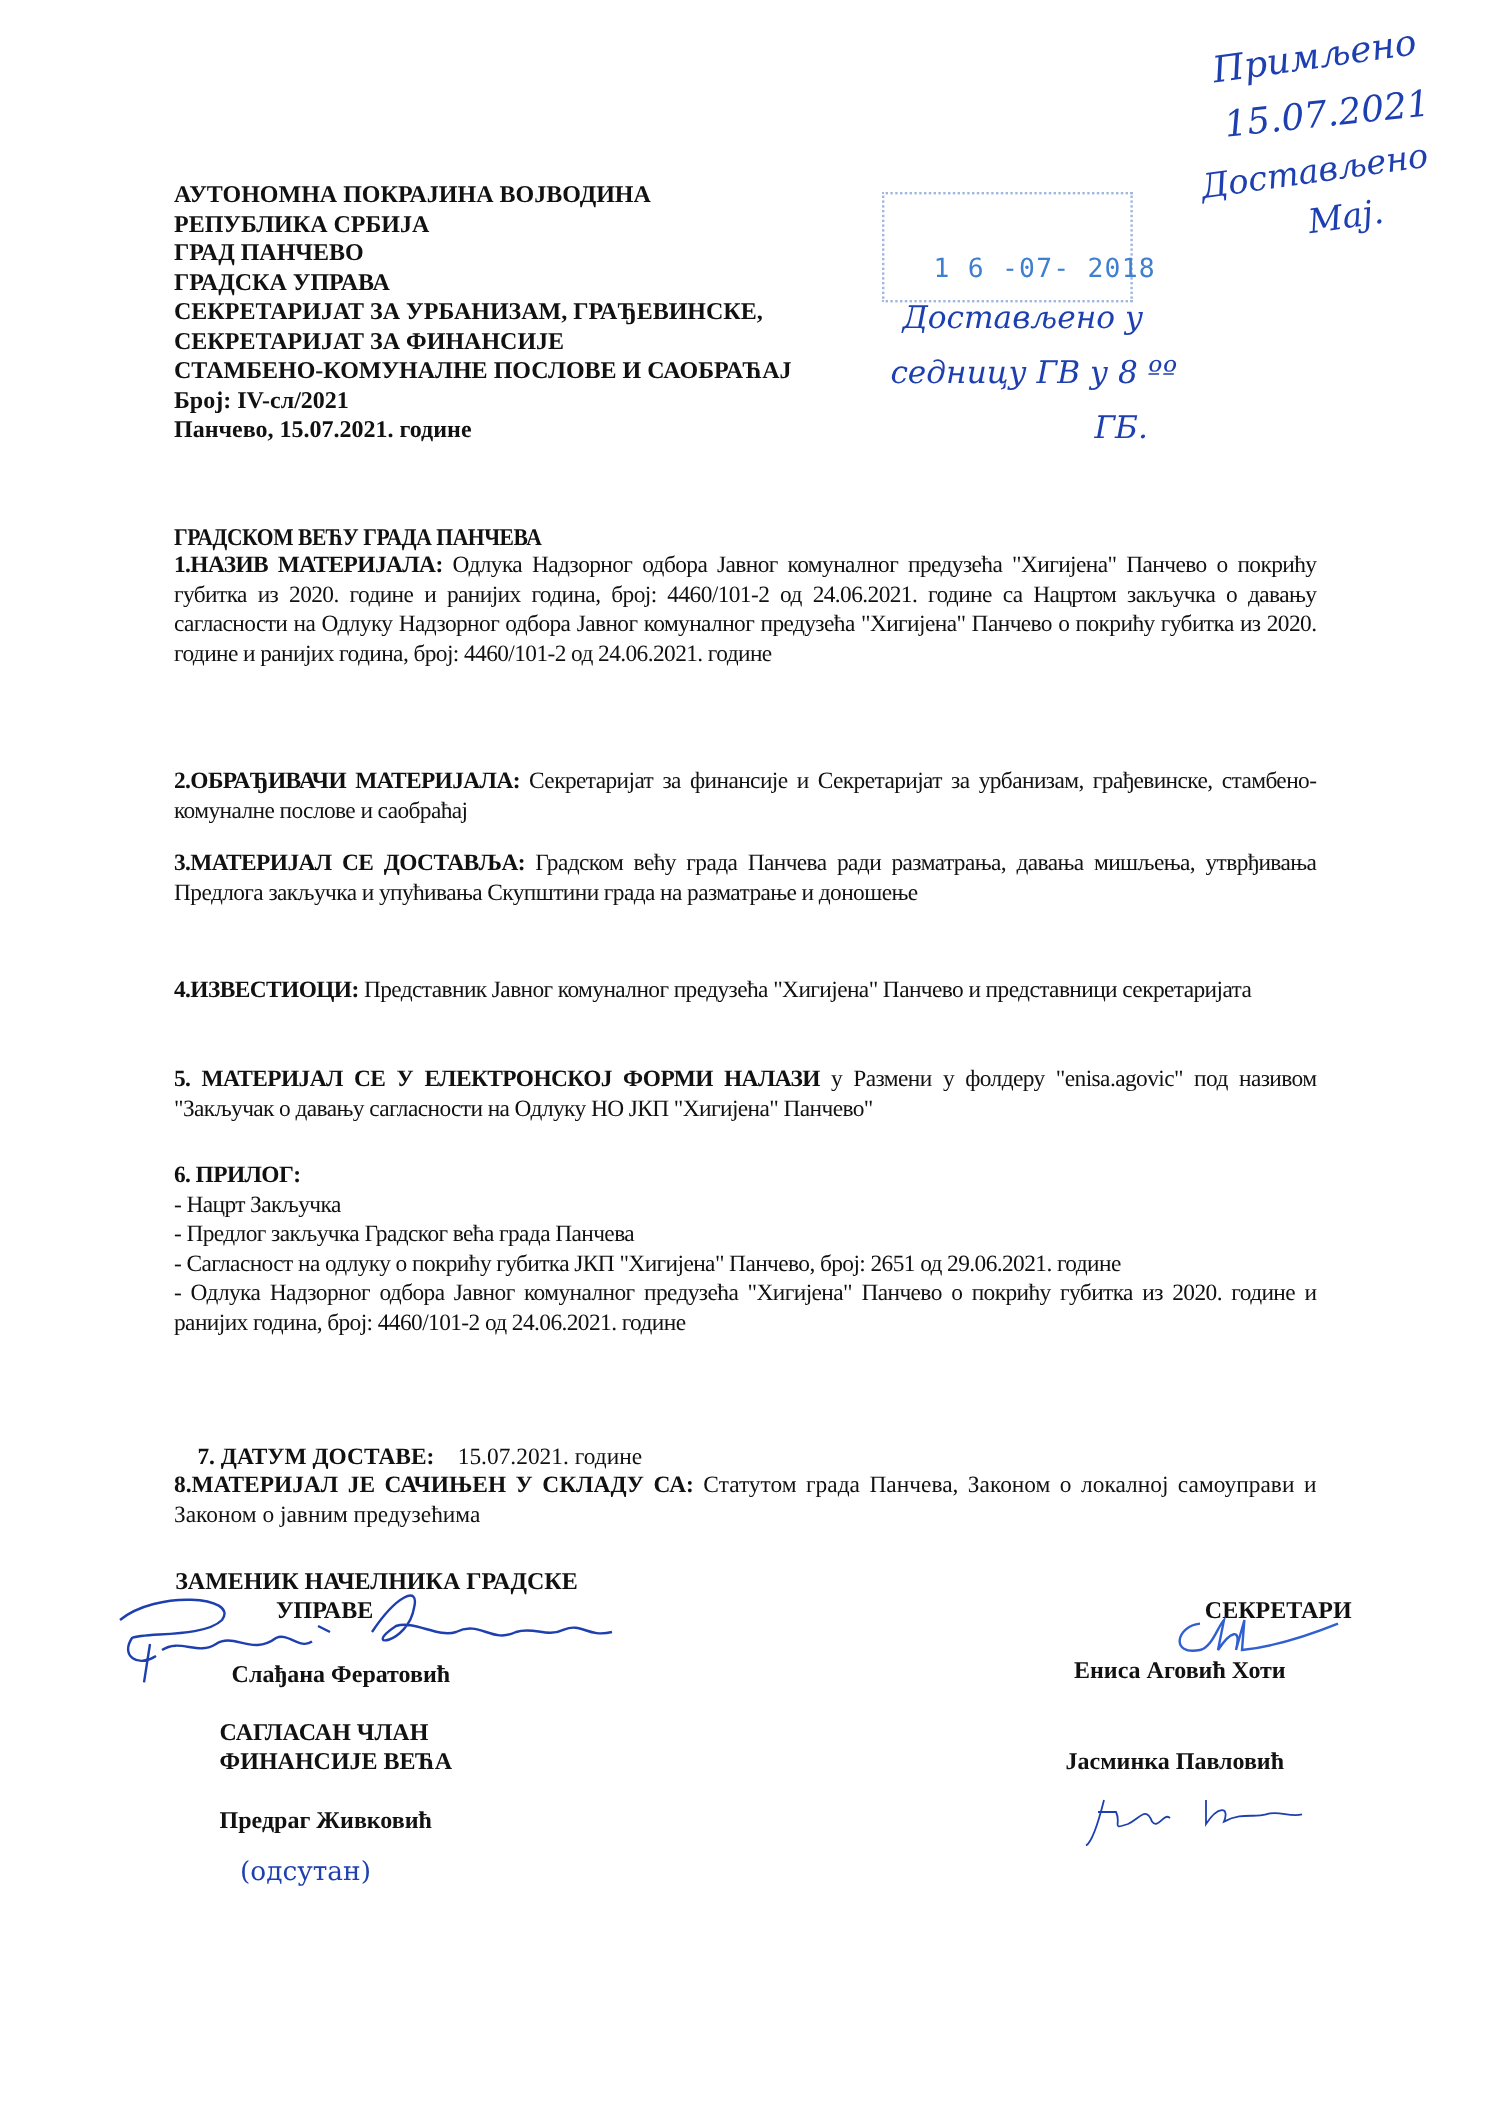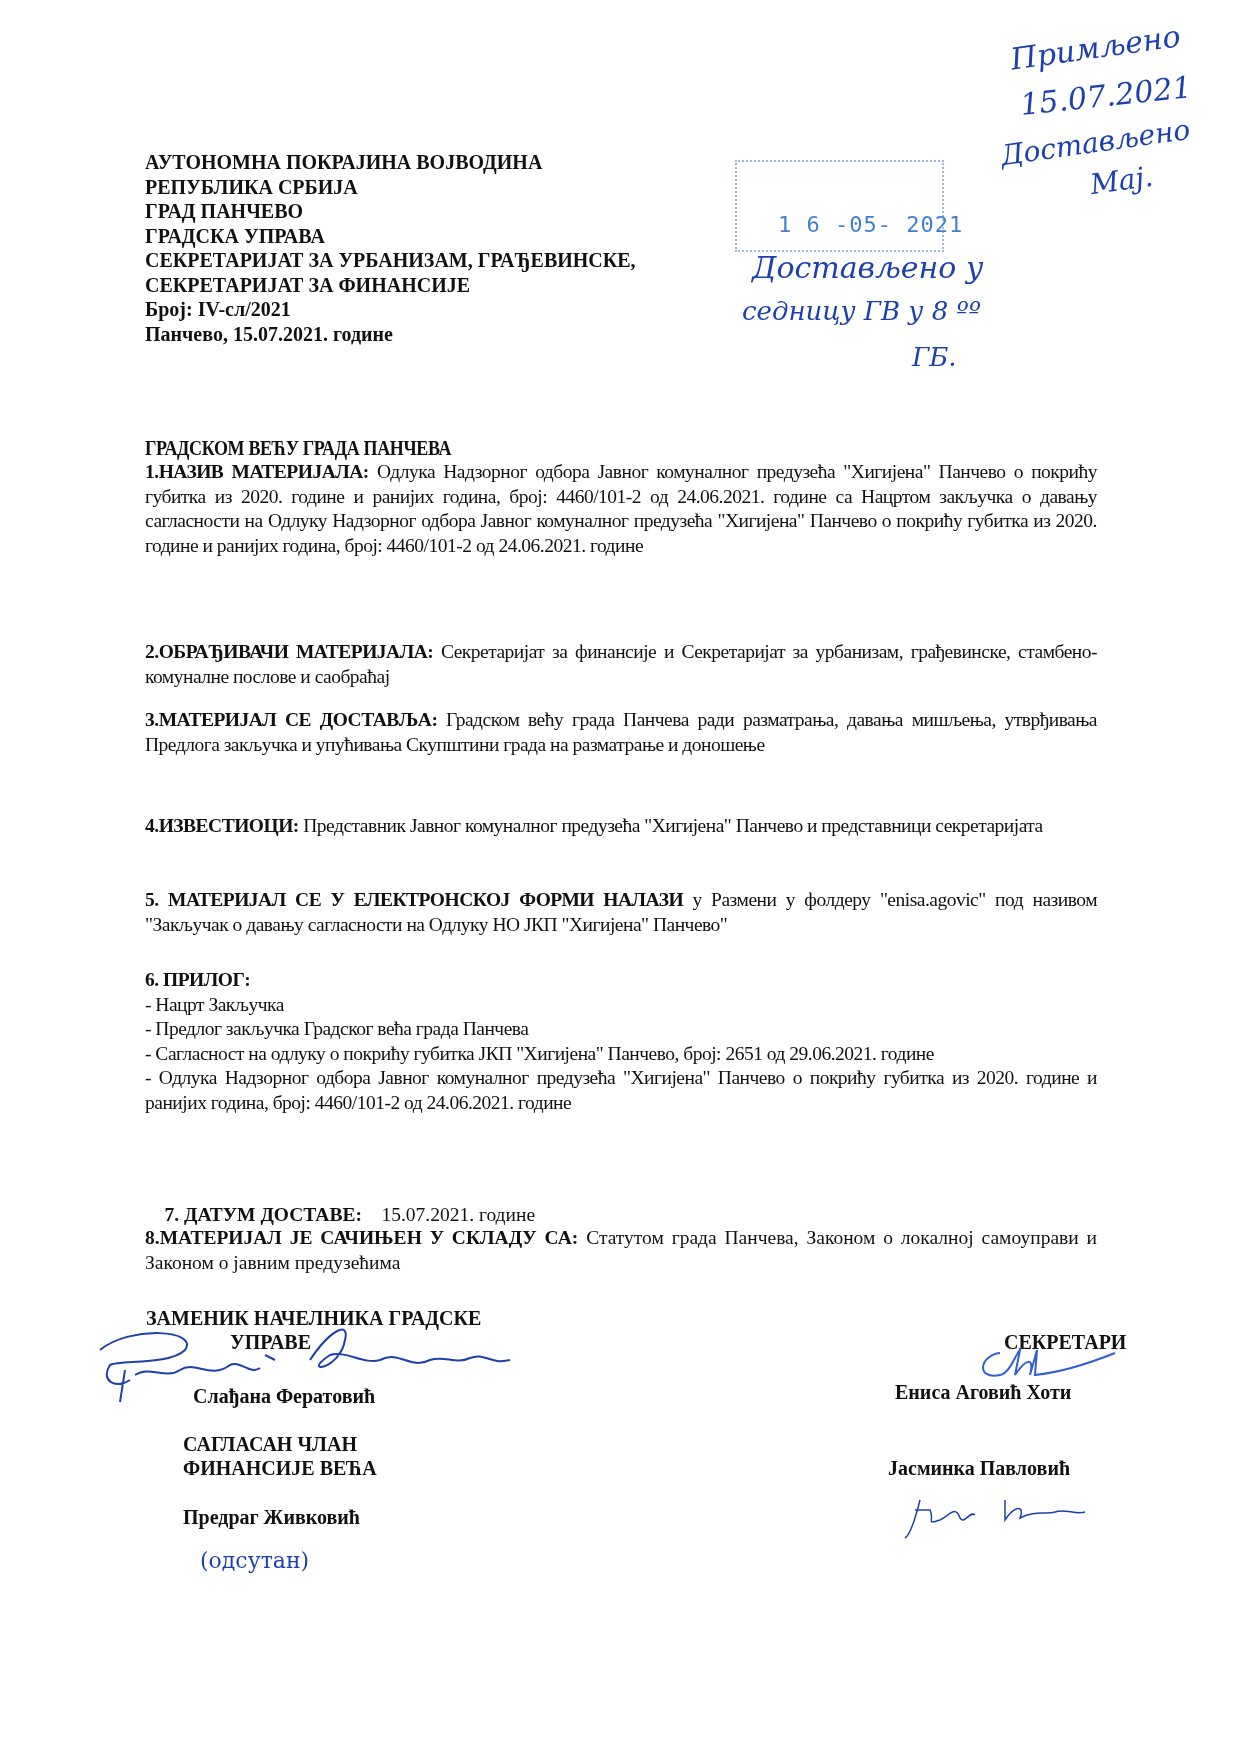--- a/index.html
+++ b/index.html
@@ -40,7 +40,7 @@
   </div>
 
   <div class="stamp"></div>
-  <div class="stamp-date">1 6 -05- 2021</div>
+  <div class="stamp-date">1 6 -07- 2018</div>
   <div class="ink" style="left:752px; top:250px; font-size:30px;">Достављено у</div>
   <div class="ink" style="left:742px; top:296px; font-size:26px;">седницу ГВ у 8 ºº</div>
   <div class="ink" style="left:912px; top:342px; font-size:26px;">ГБ.</div>

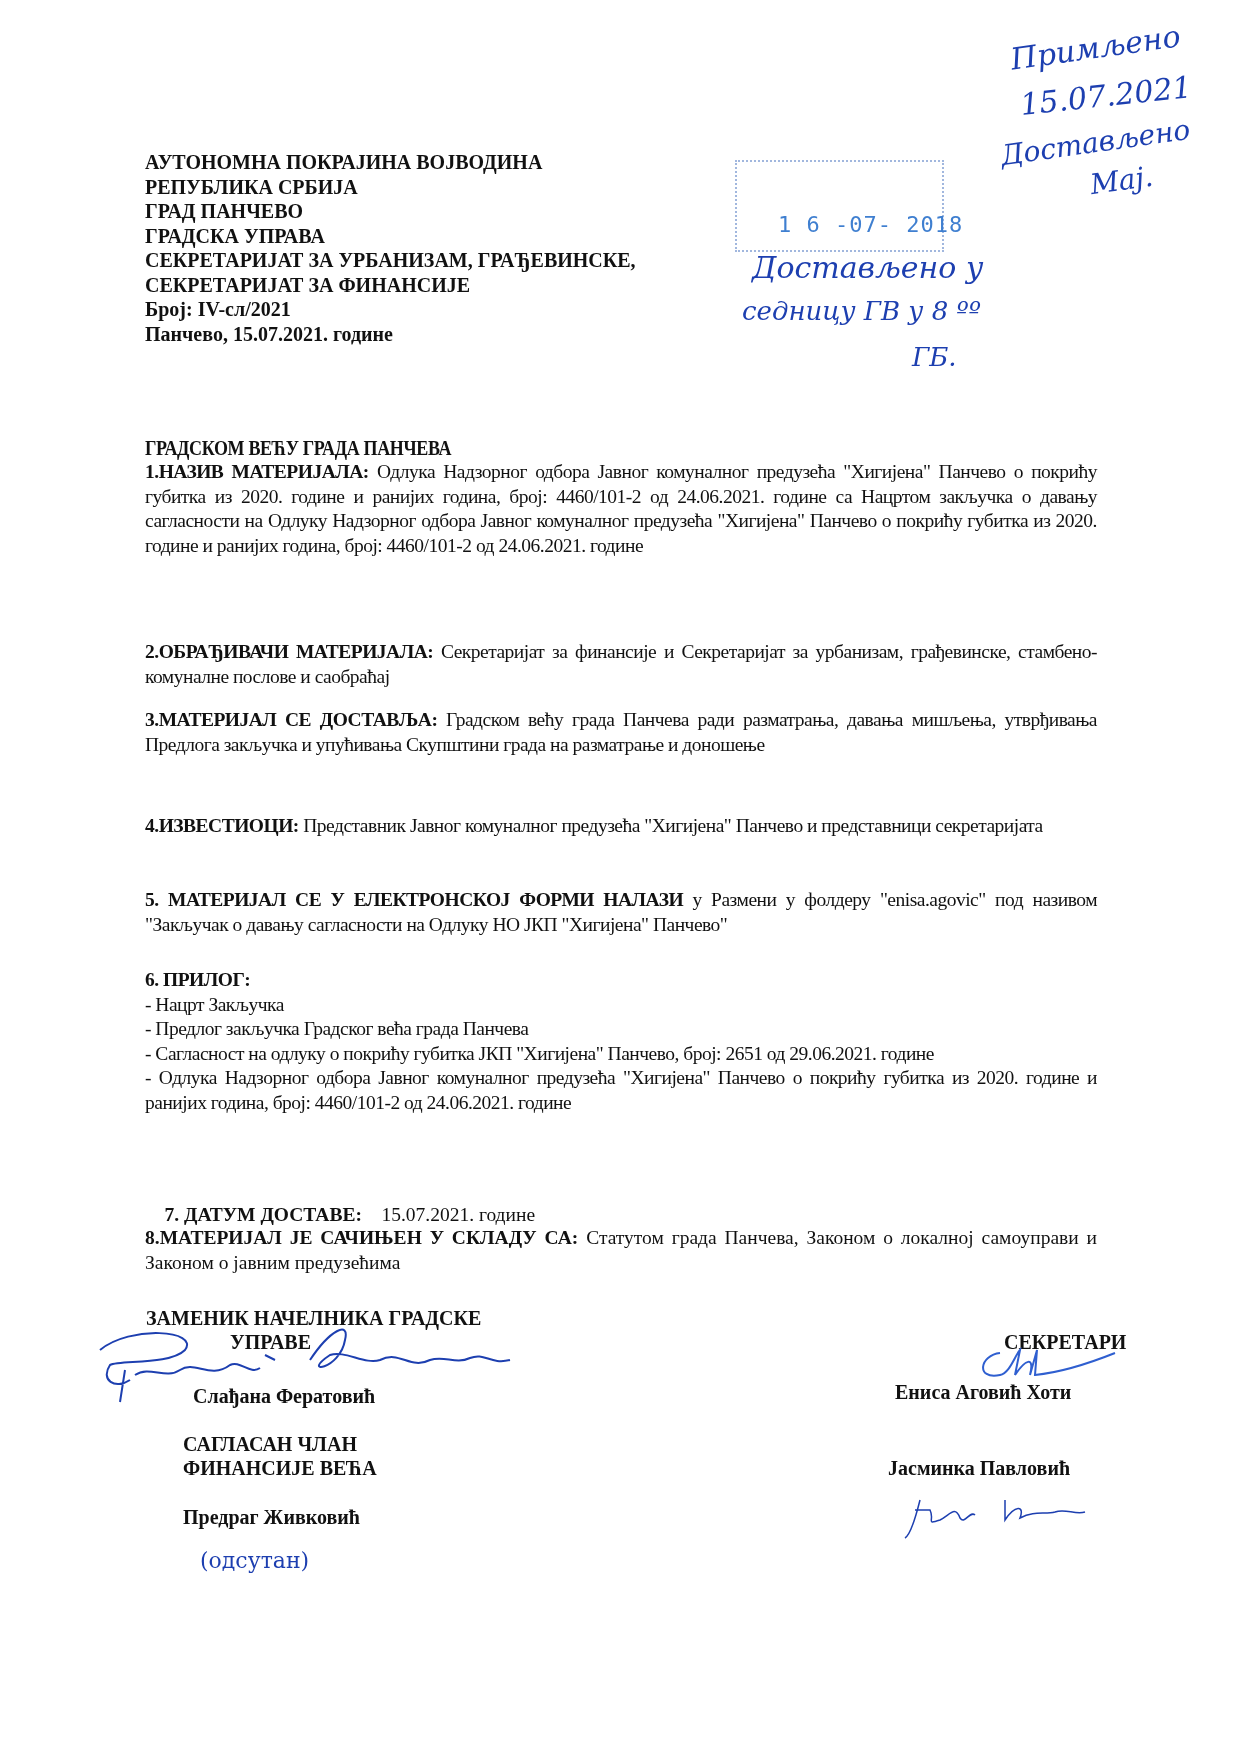--- a/index.html
+++ b/index.html
@@ -41,7 +41,7 @@
 
   <div class="stamp"></div>
   <div class="stamp-date">1 6 -07- 2018</div>
-  <div class="ink" style="left:752px; top:250px; font-size:30px;">Достављено у</div>
+  <div class="ink" style="left:752px; top:250px; font-size:26px;">Достављено у</div>
   <div class="ink" style="left:742px; top:296px; font-size:26px;">седницу ГВ у 8 ºº</div>
   <div class="ink" style="left:912px; top:342px; font-size:26px;">ГБ.</div>
 

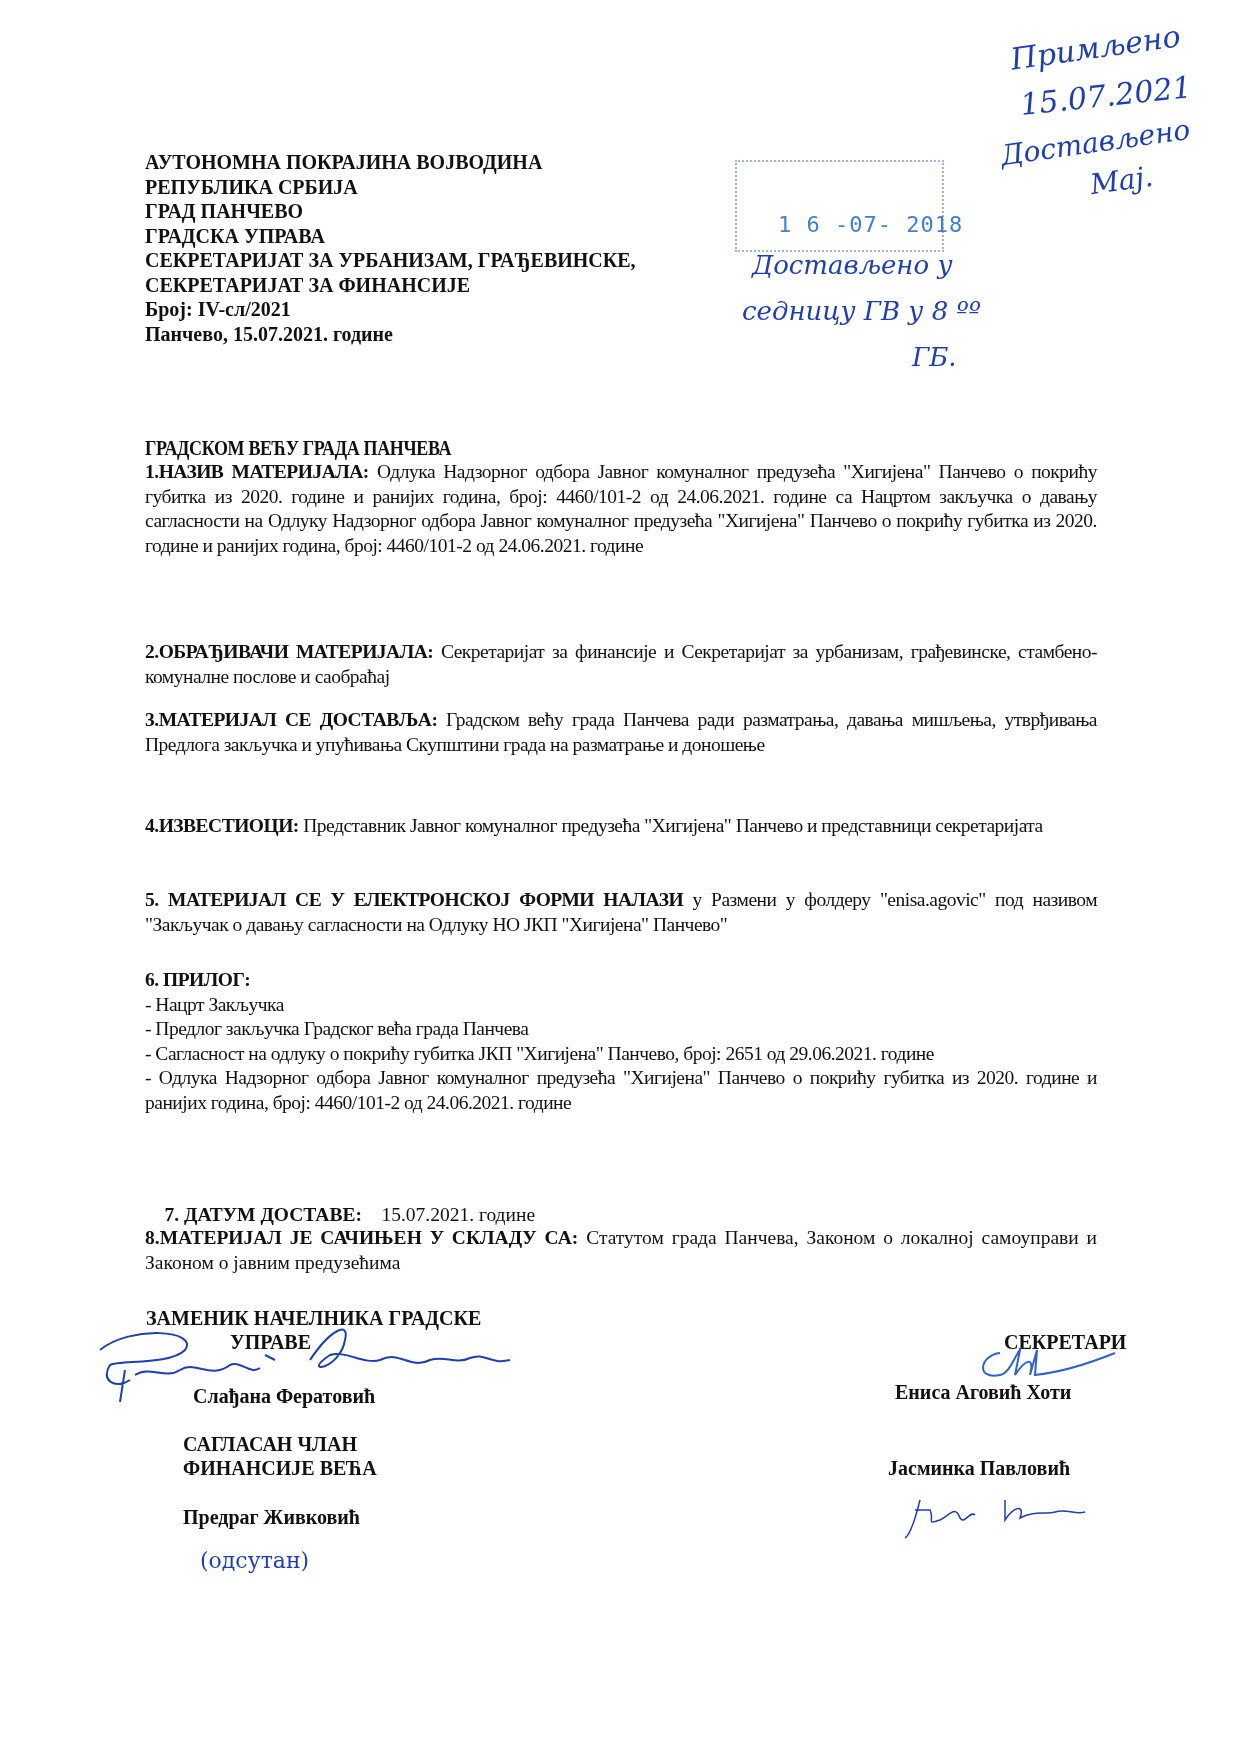--- a/index.html
+++ b/index.html
@@ -35,6 +35,7 @@
     <div>ГРАДСКА УПРАВА</div>
     <div>СЕКРЕТАРИЈАТ ЗА УРБАНИЗАМ, ГРАЂЕВИНСКЕ,</div>
     <div>СЕКРЕТАРИЈАТ ЗА ФИНАНСИЈЕ</div>
+    <div>СТАМБЕНО-КОМУНАЛНЕ ПОСЛОВЕ И САОБРАЋАЈ</div>
     <div>Број: IV-сл/2021</div>
     <div>Панчево, 15.07.2021. године</div>
   </div>

